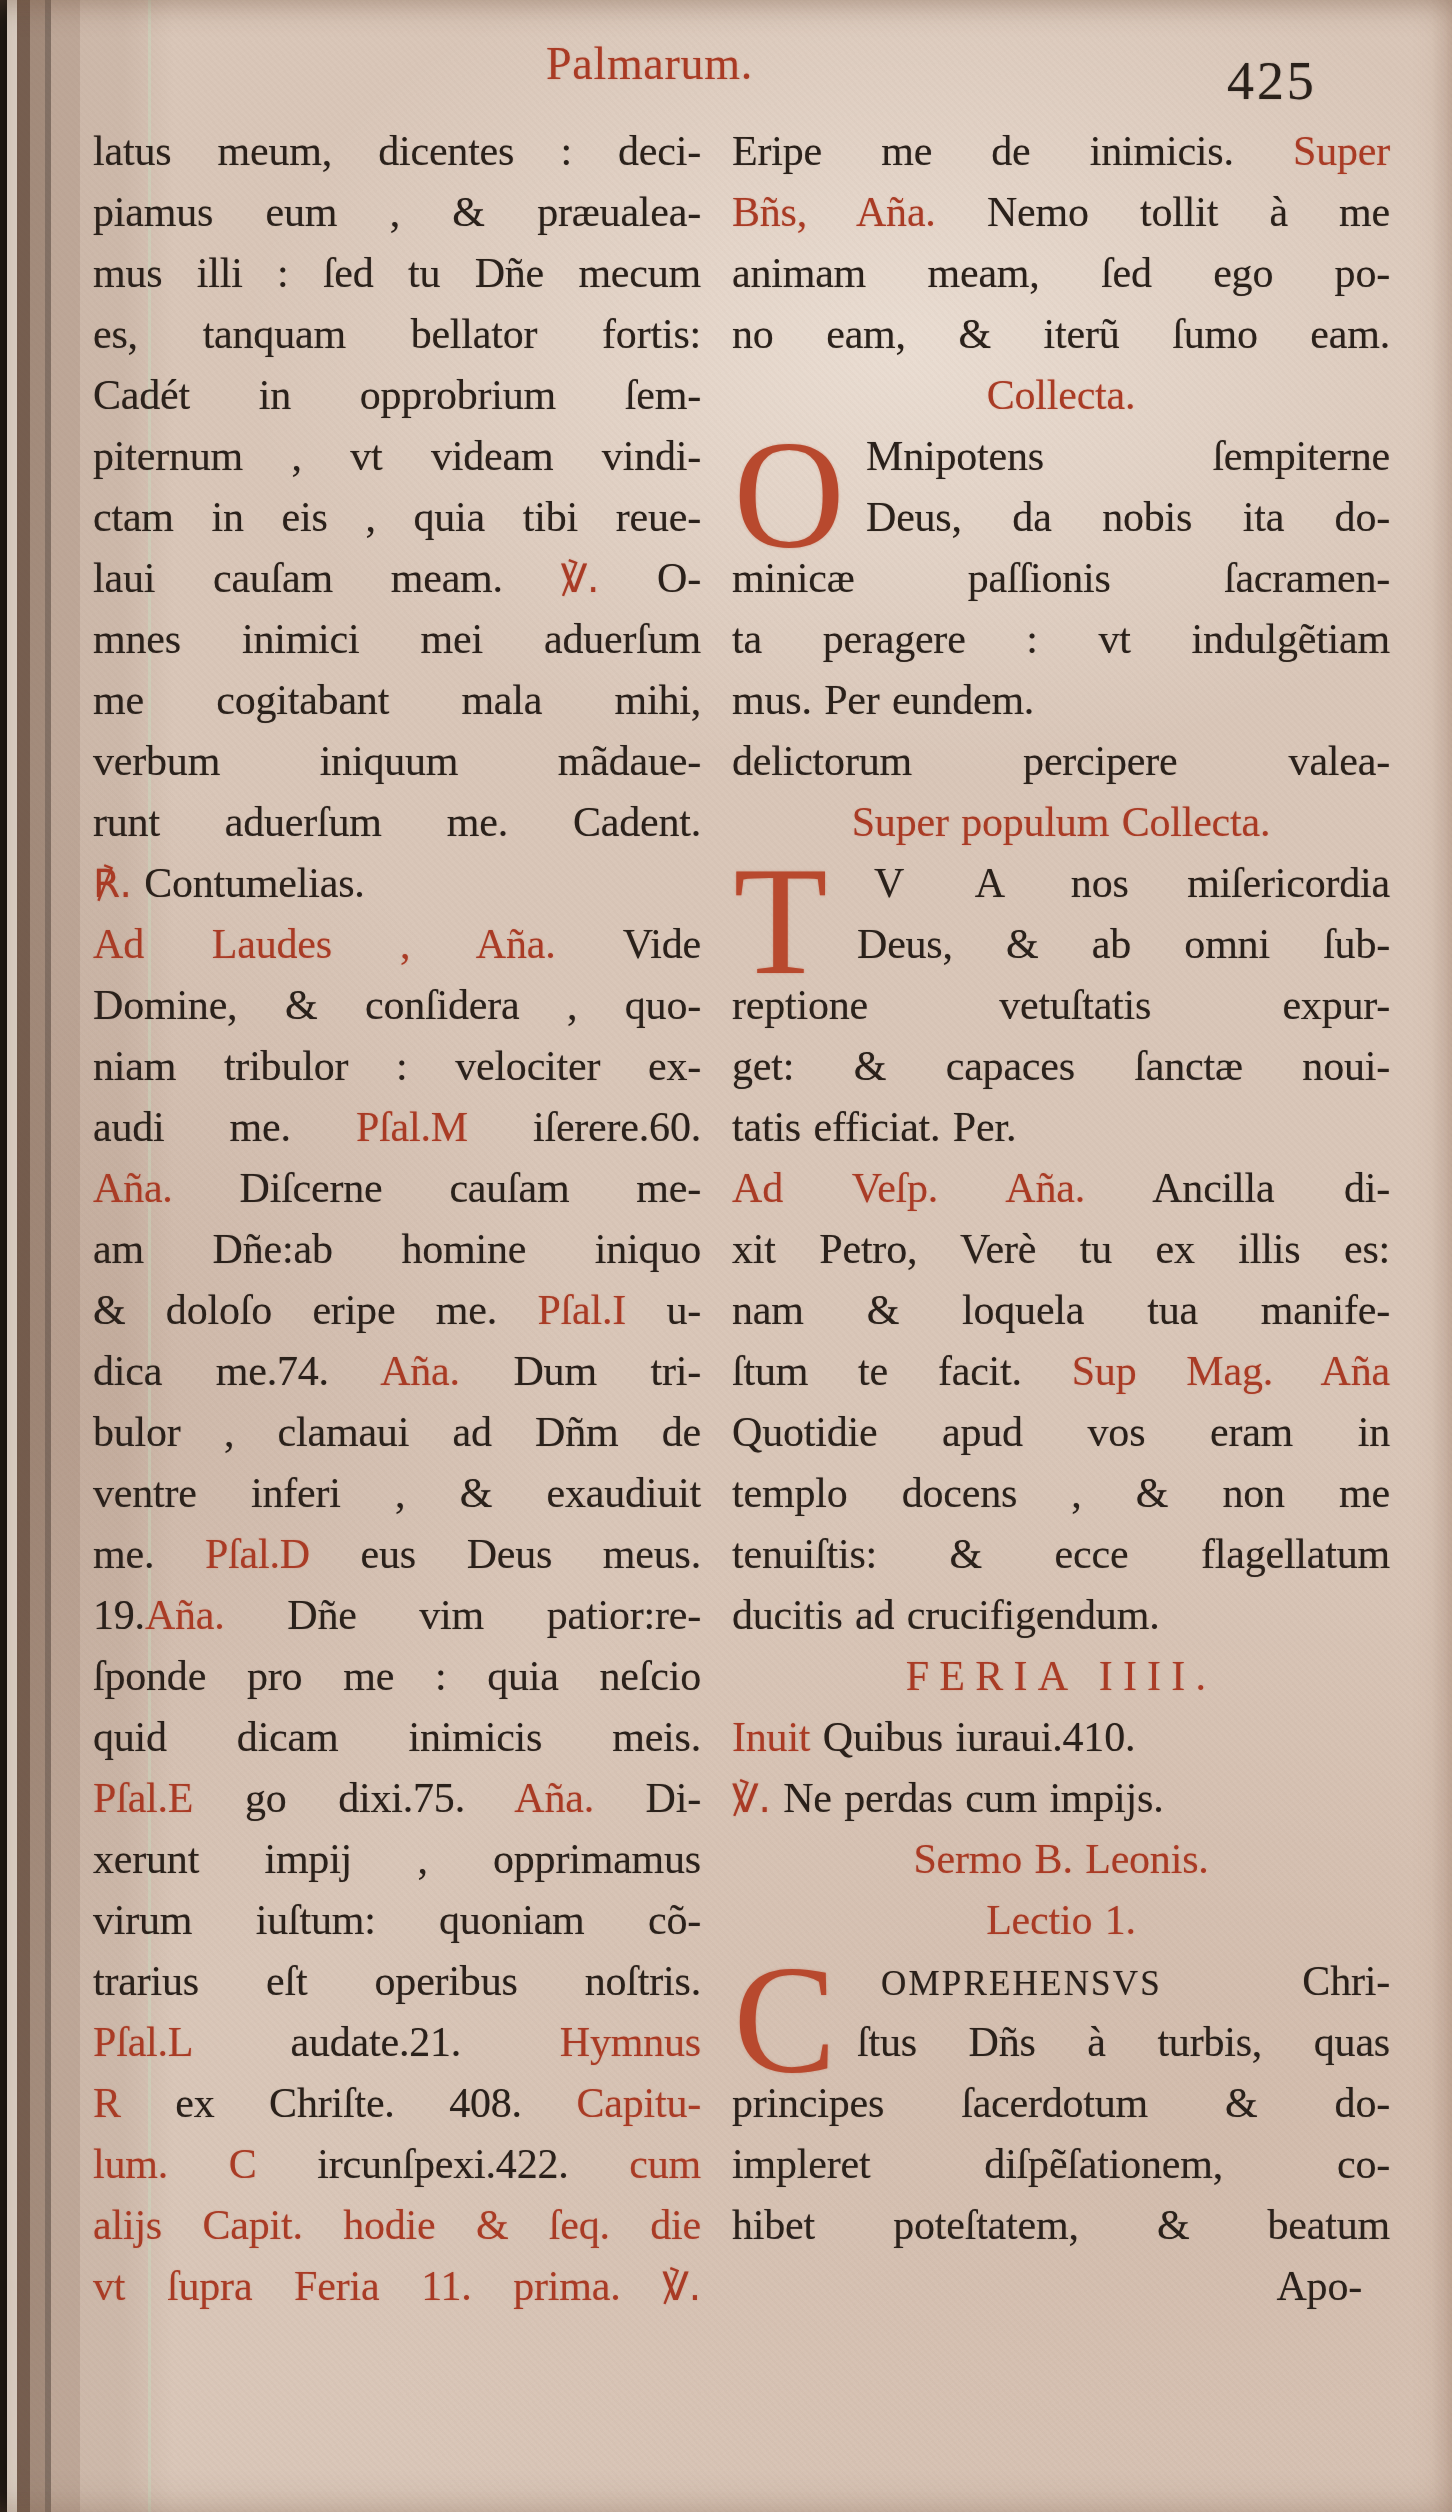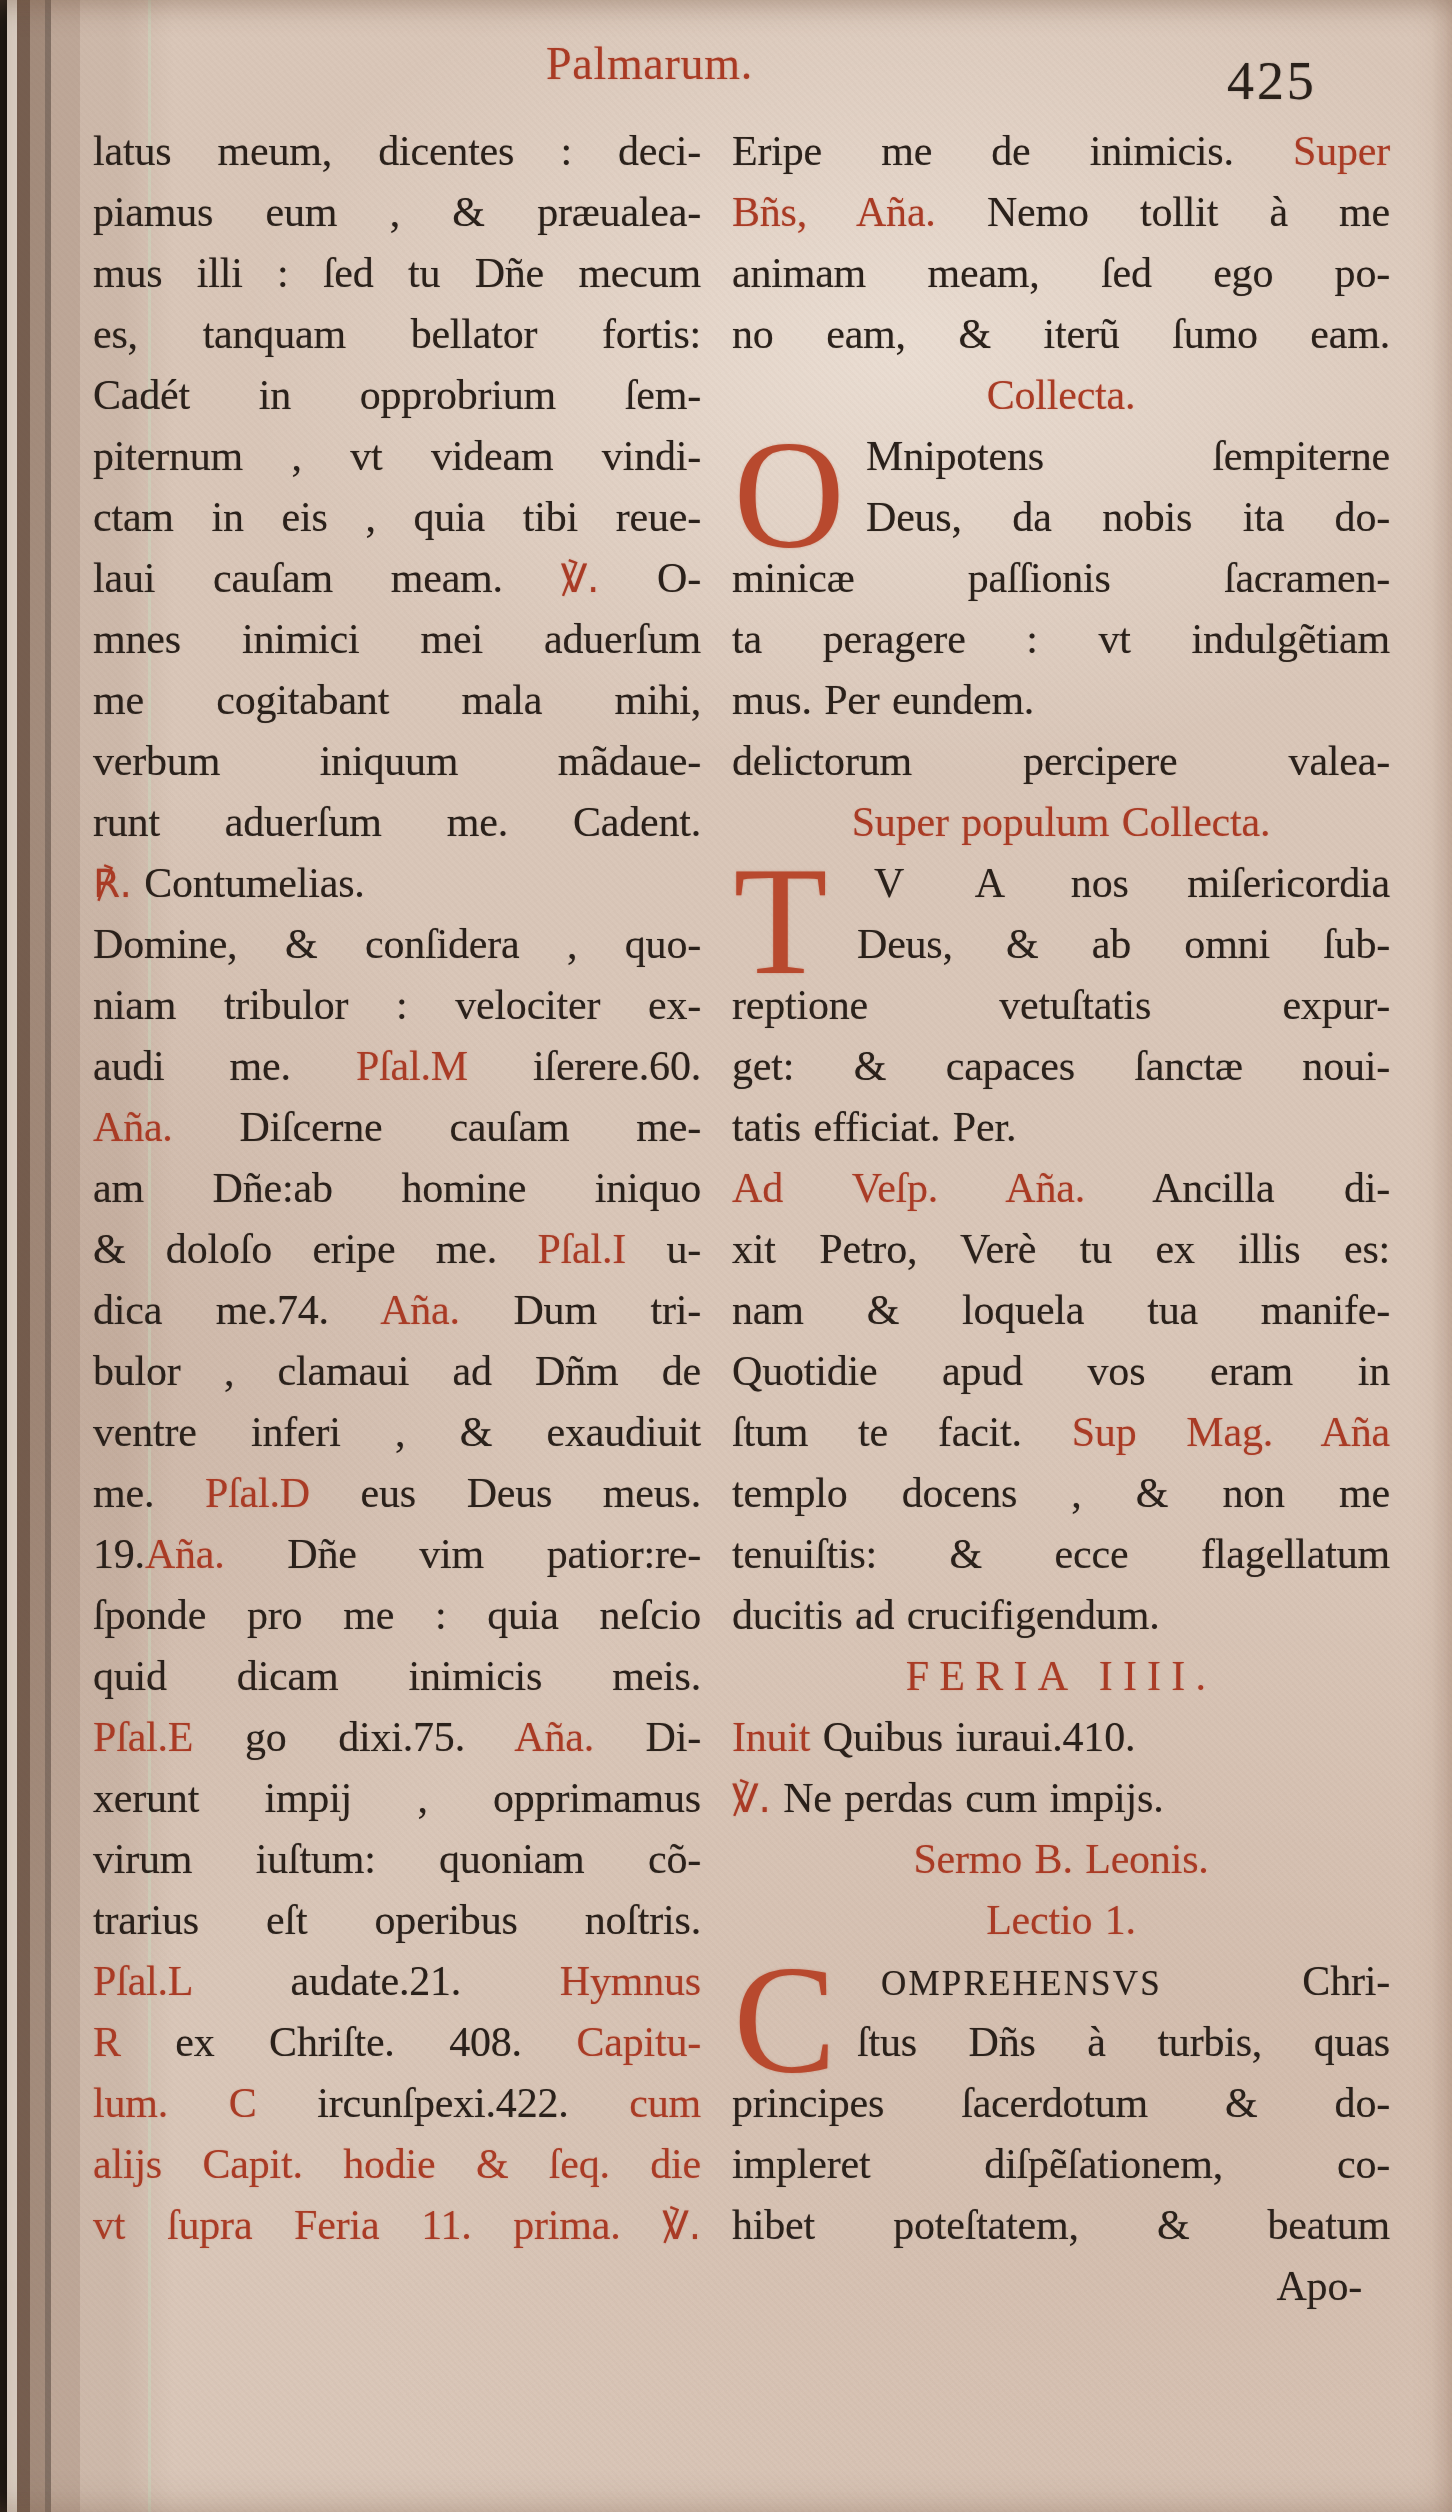--- a/index.html
+++ b/index.html
@@ -94,6 +94,7 @@
     <div class="line a-j"><span class="s-ink">verbum iniquum mãdaue-</span></div>
     <div class="line a-j"><span class="s-ink">runt aduerſum me. Cadent.</span></div>
     <div class="line a-l"><span class="s-mark">℟.</span><span class="s-ink"> Contumelias.</span></div>
+    <div class="line a-j"><span class="s-rubric">Ad Laudes , Aña.</span><span class="s-ink"> Vide</span></div>
     <div class="line a-j"><span class="s-ink">Domine, &amp; conſidera , quo-</span></div>
     <div class="line a-j"><span class="s-ink">niam tribulor : velociter ex-</span></div>
     <div class="line a-j"><span class="s-ink">audi me. </span><span class="s-rubric">Pſal.M</span><span class="s-ink"> iſerere.60.</span></div>

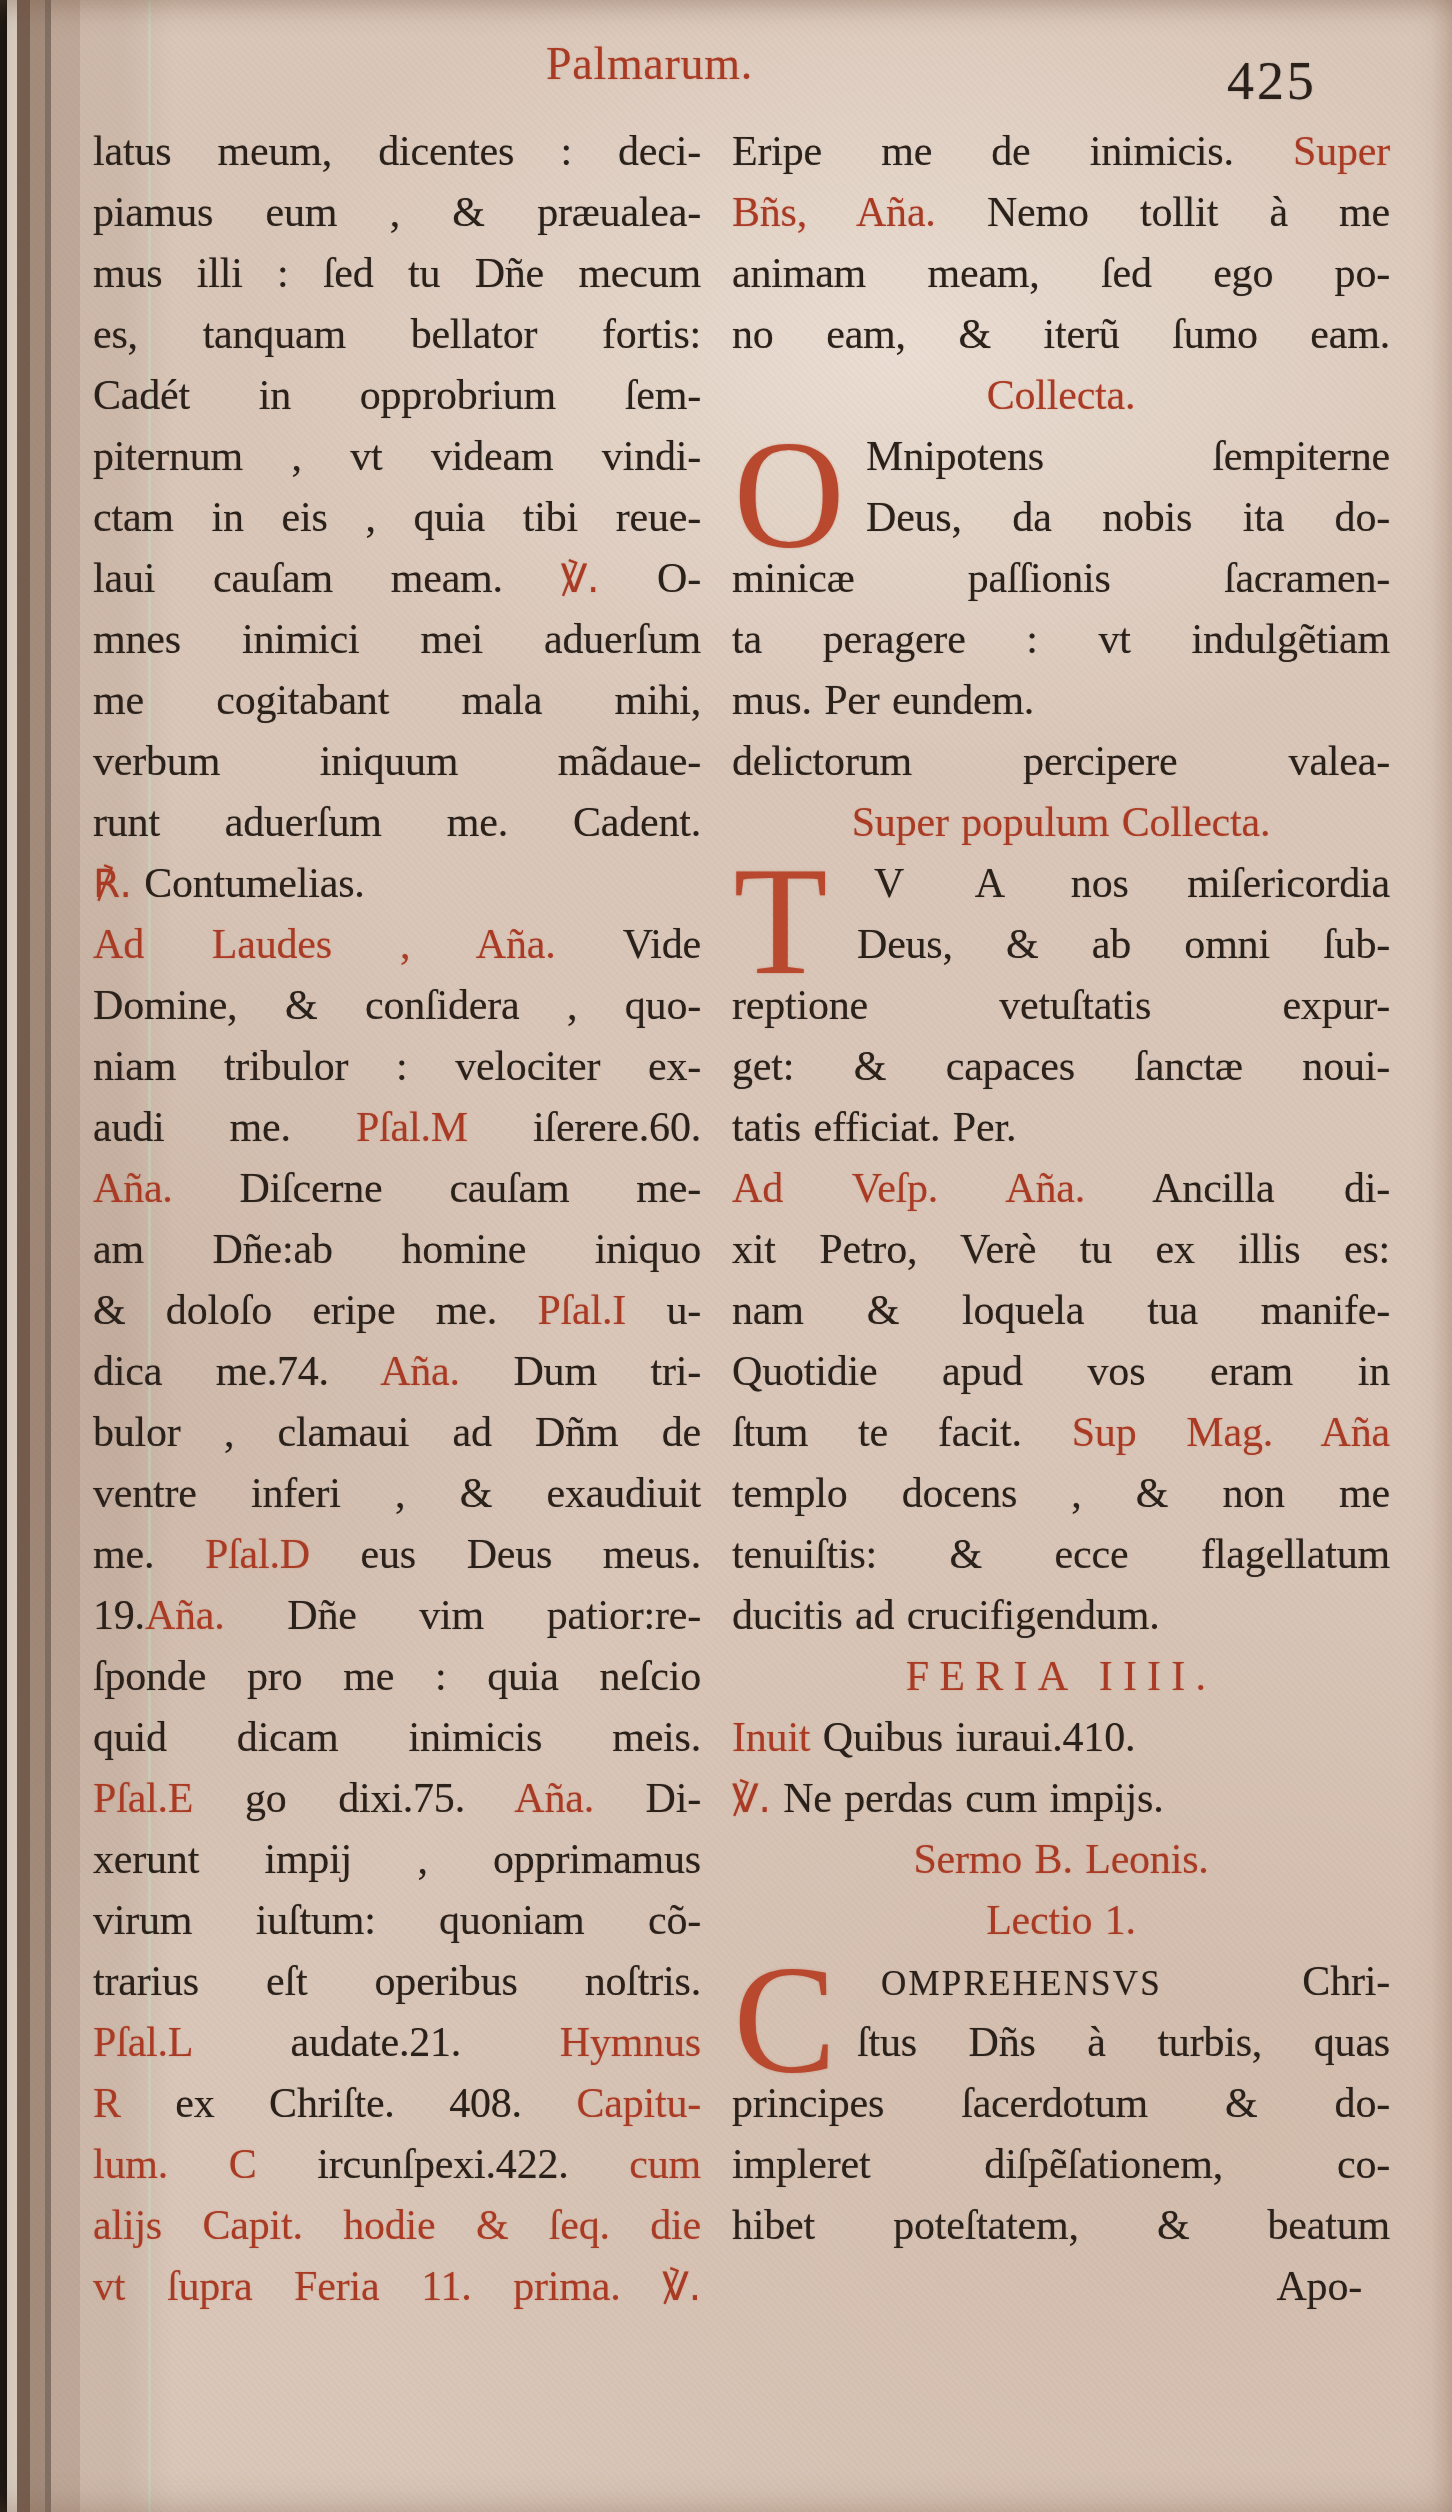--- a/index.html
+++ b/index.html
@@ -139,8 +139,8 @@
     <div class="line a-j"><span class="s-rubric">Ad Veſp. Aña.</span><span class="s-ink"> Ancilla di-</span></div>
     <div class="line a-j"><span class="s-ink">xit Petro, Verè tu ex illis es:</span></div>
     <div class="line a-j"><span class="s-ink">nam &amp; loquela tua manife-</span></div>
+    <div class="line a-j"><span class="s-ink">ſtum te facit. </span><span class="s-rubric">Sup Mag. Aña</span></div>
     <div class="line a-j"><span class="s-ink">Quotidie apud vos eram in</span></div>
-    <div class="line a-j"><span class="s-ink">ſtum te facit. </span><span class="s-rubric">Sup Mag. Aña</span></div>
     <div class="line a-j"><span class="s-ink">templo docens , &amp; non me</span></div>
     <div class="line a-j"><span class="s-ink">tenuiſtis: &amp; ecce flagellatum</span></div>
     <div class="line a-l"><span class="s-ink">ducitis ad crucifigendum.</span></div>

